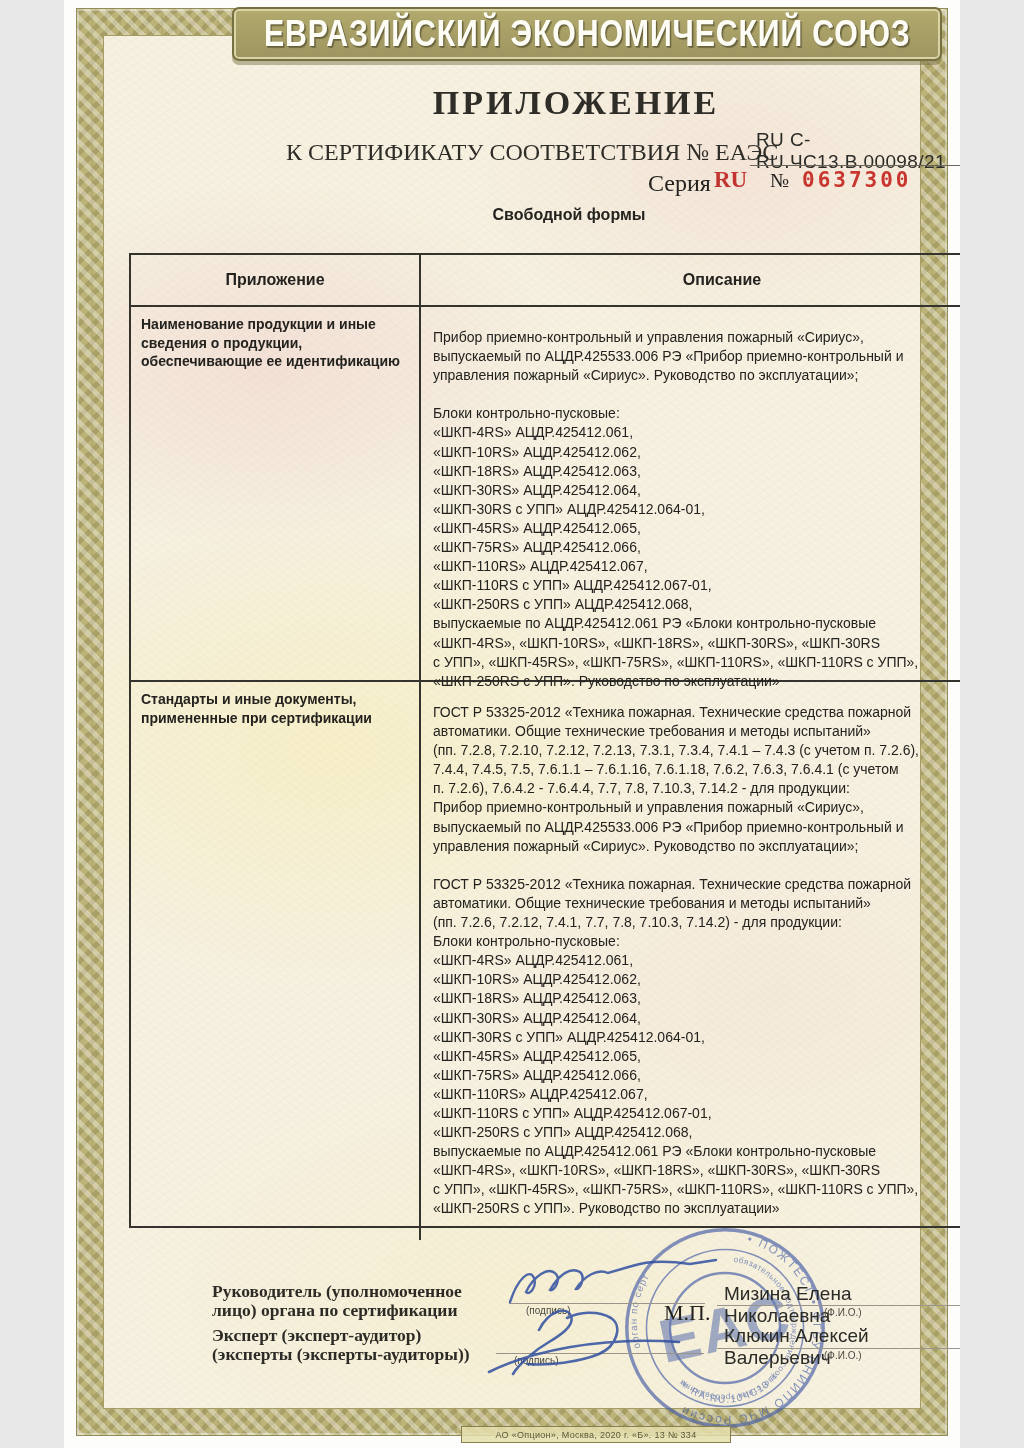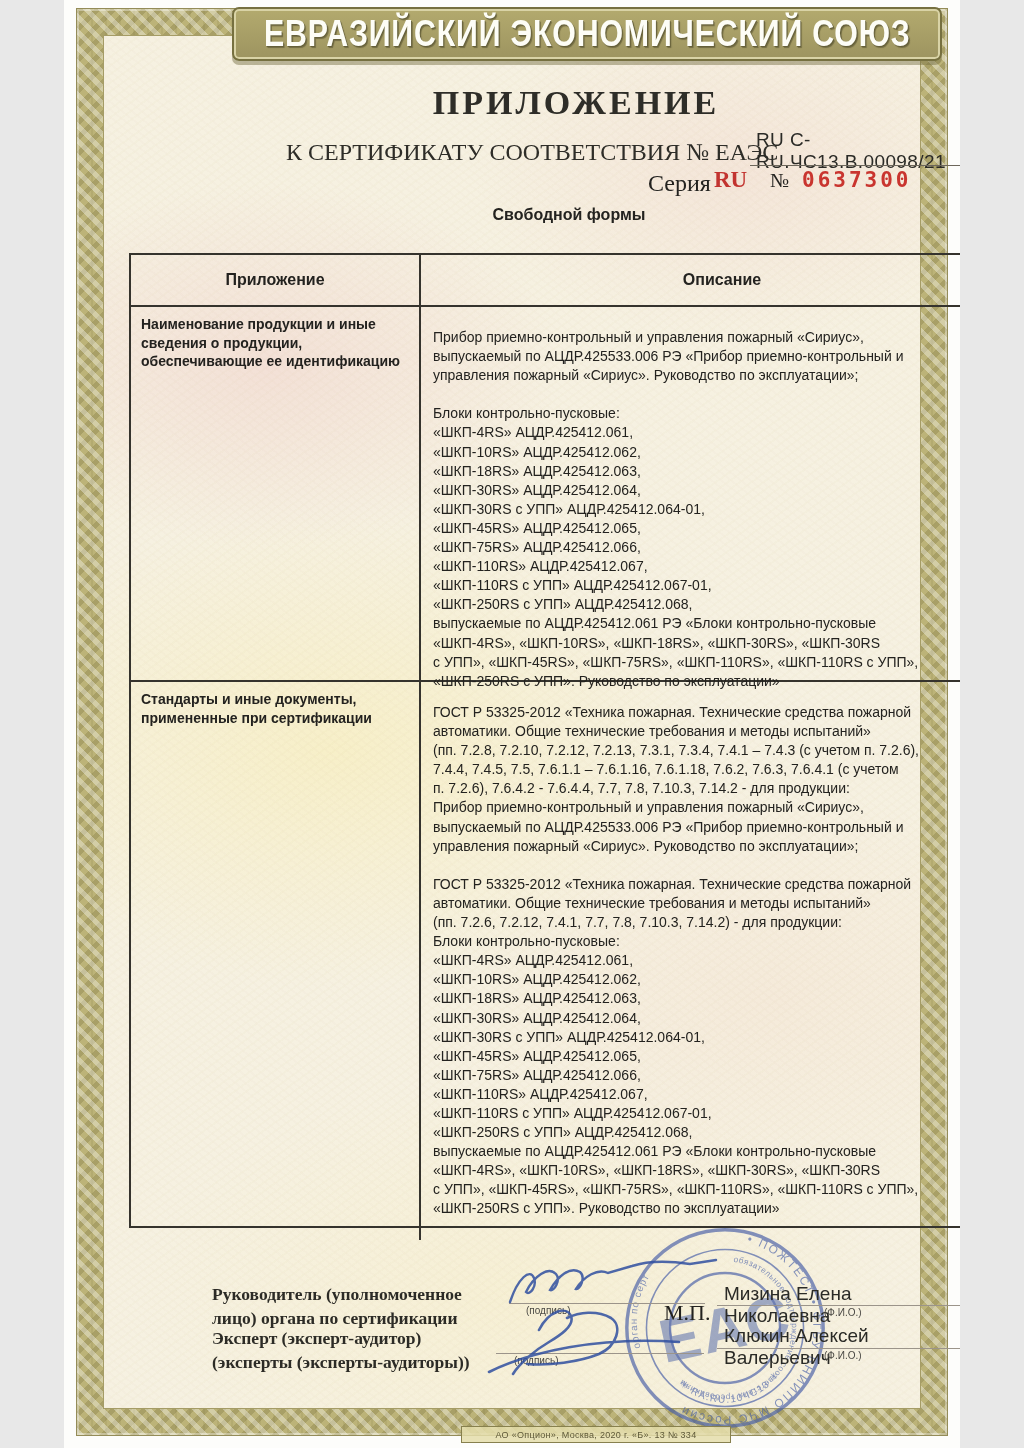--- a/index.html
+++ b/index.html
@@ -58,7 +58,7 @@
   .desc-cell{font-size:14px;line-height:19.1px;padding:21px 12px;}
   
   .role{position:absolute;left:148px;width:330px;font-family:"Liberation Serif",serif;font-weight:bold;
-        font-size:17.5px;line-height:24px;color:#2c2b26;white-space:pre-line;z-index:6;}
+        font-size:17.5px;line-height:19px;color:#2c2b26;white-space:pre-line;z-index:6;}
   .sig-line{position:absolute;border-top:1px solid #9b948a;z-index:5;}
   .tiny-label{position:absolute;font-size:10px;color:#4a4944;z-index:6;}
   .name{position:absolute;left:660px;font-size:19px;color:#2a2a26;z-index:6;}

